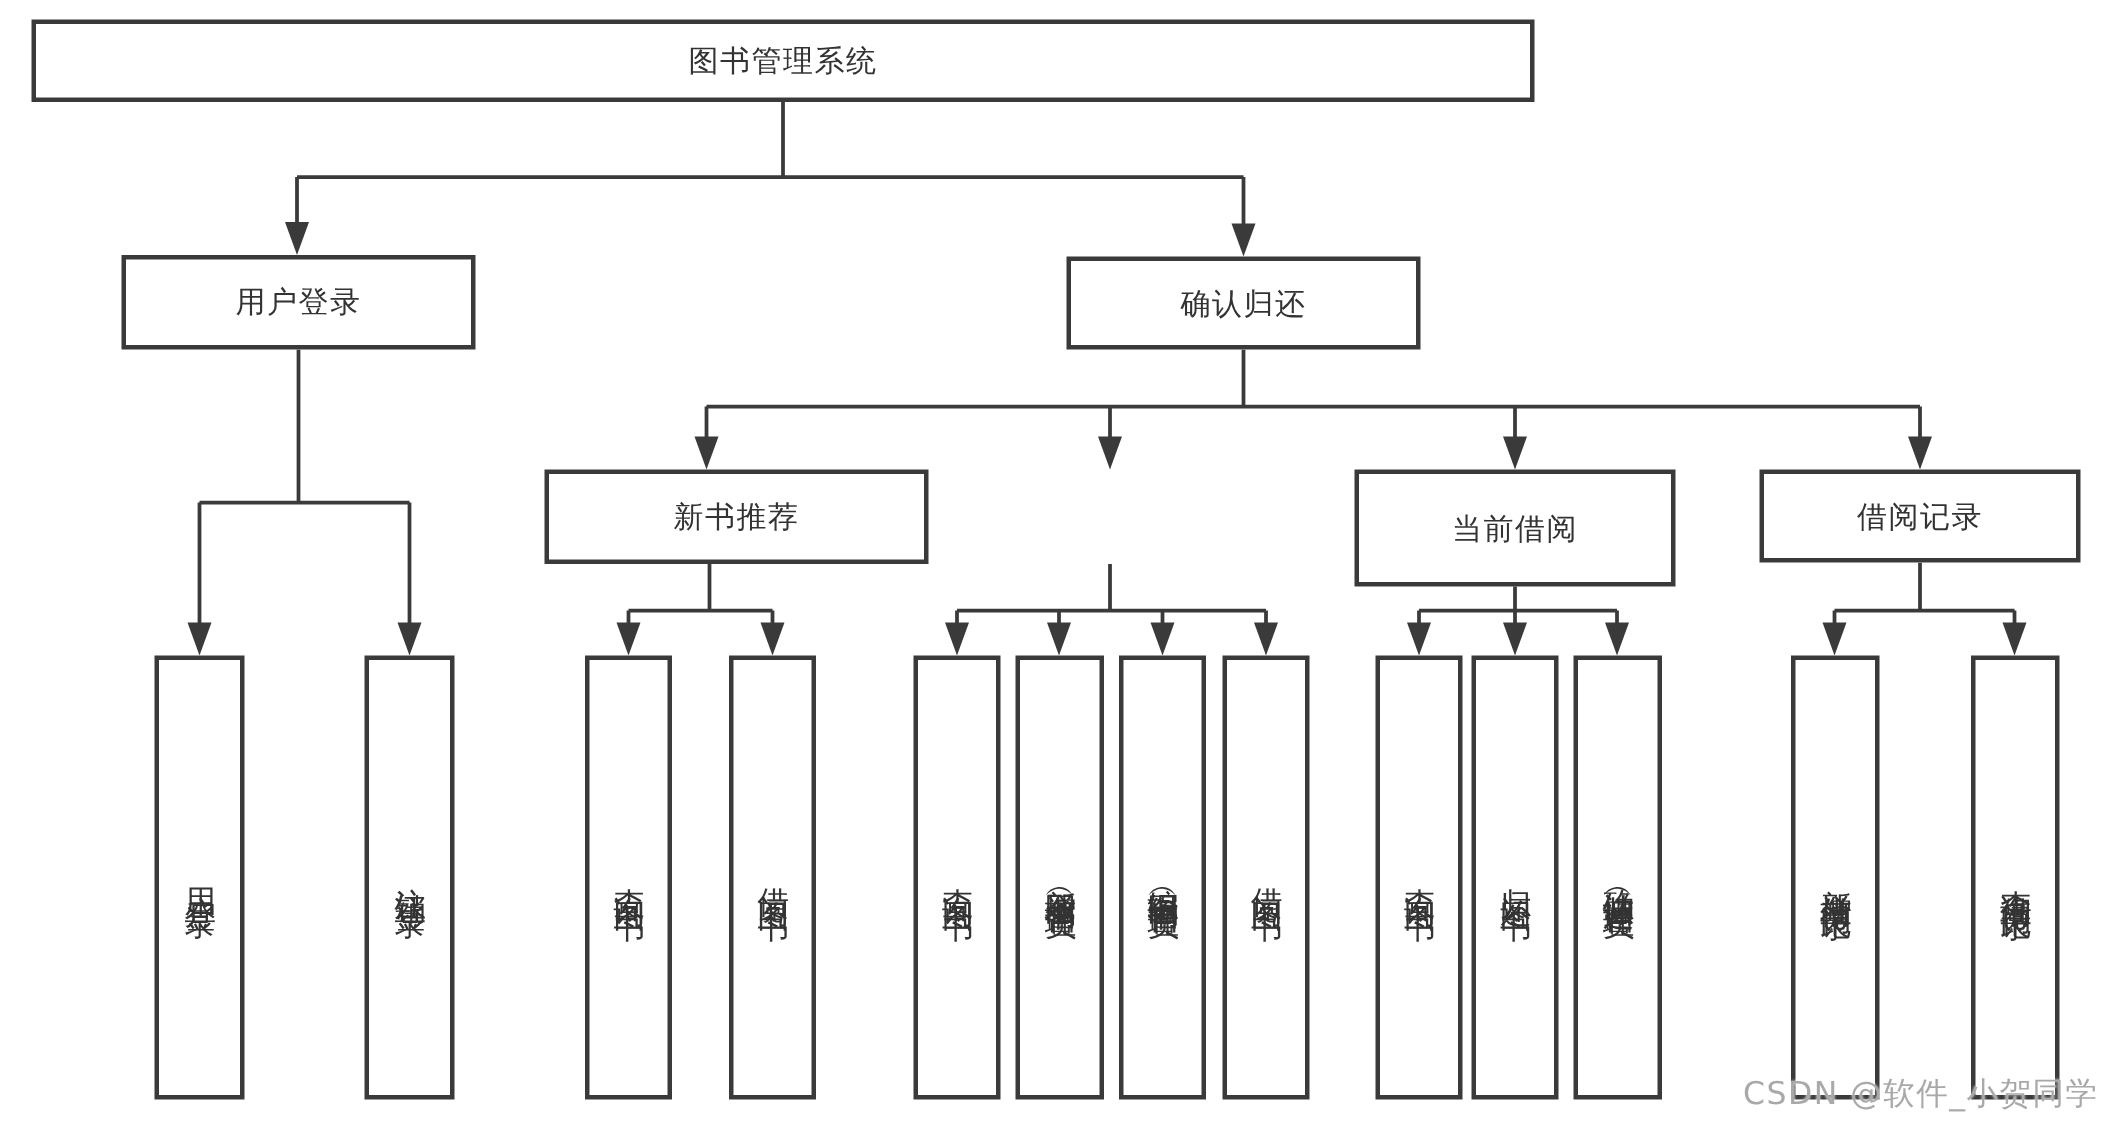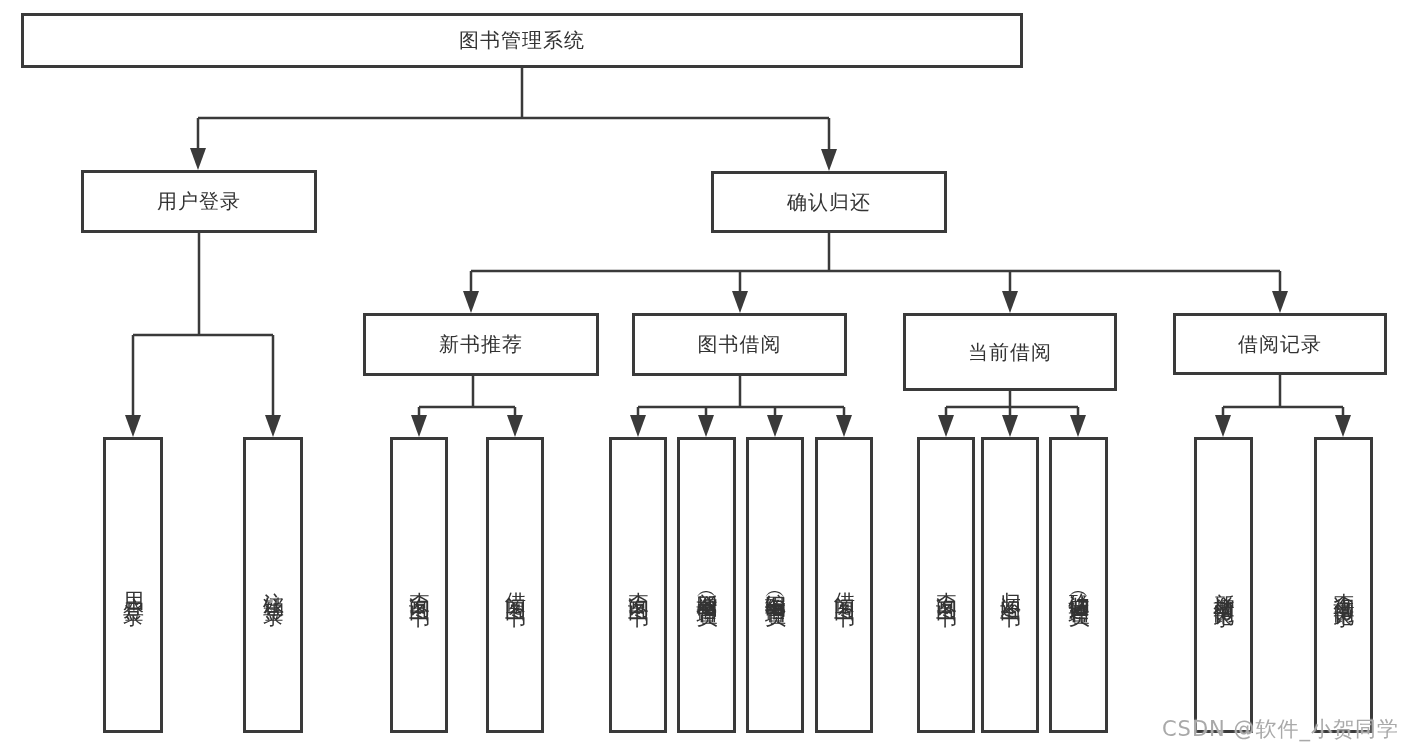--- a/index.html
+++ b/index.html
@@ -25,7 +25,7 @@
   #n-l2-0{left:81px;top:170px;width:236px;height:63px;}
   #n-l2-1{left:711px;top:171px;width:236px;height:62px;}
   
-  #n-l3-0{left:363px;top:313px;width:236px;height:63px;}
+  #n-l3-0{left:363px;top:313px;width:256px;height:63px;}
   #n-l3-1{left:632px;top:313px;width:215px;height:63px;}
   #n-l3-2{left:903px;top:313px;width:214px;height:78px;}
   #n-l3-3{left:1173px;top:313px;width:214px;height:62px;}

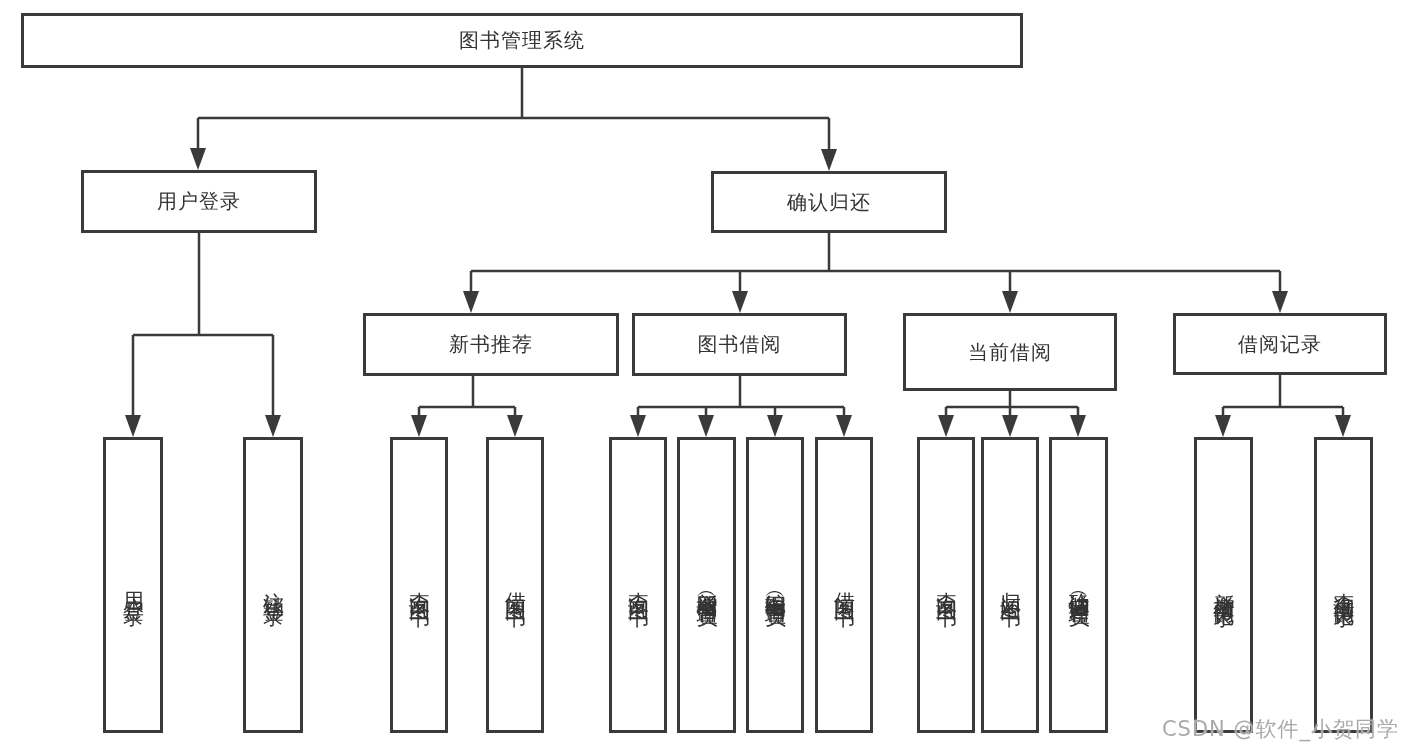--- a/index.html
+++ b/index.html
@@ -101,7 +101,6 @@
   <div class="node" id="n-l2-1">确认归还</div>
 
   <div class="node" id="n-l3-0">新书推荐</div>
-  <div class="node" id="n-l3-1">图书借阅</div>
   <div class="node" id="n-l3-2">当前借阅</div>
   <div class="node" id="n-l3-3">借阅记录</div>
 

